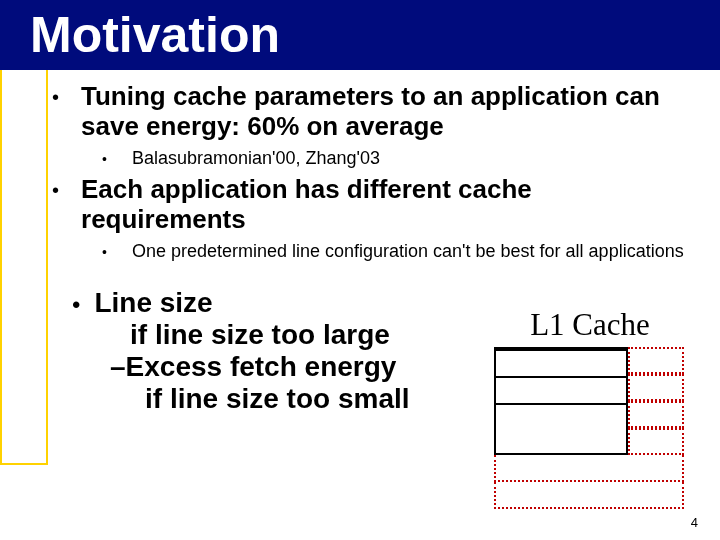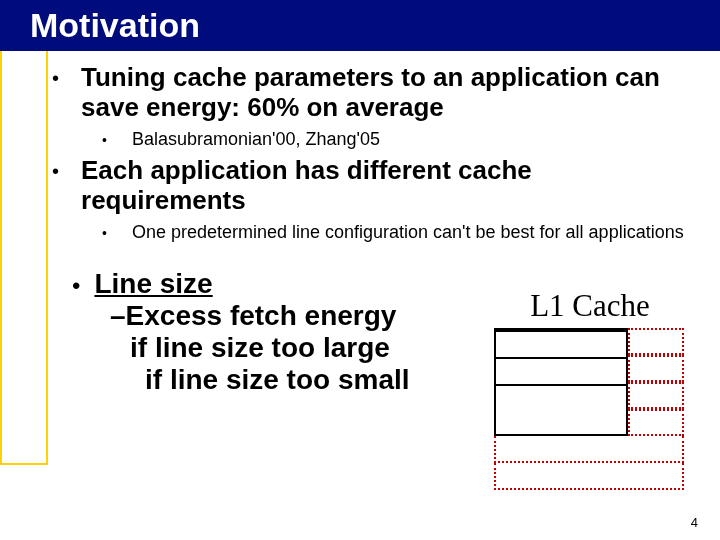--- a/index.html
+++ b/index.html
@@ -18,7 +18,7 @@
     .title-bar {
       background: #000b7c;
       color: white;
-      font-size: 34px;
+      font-size: 50px;
       font-weight: bold;
       padding: 6px 0 6px 30px;
       position: relative;

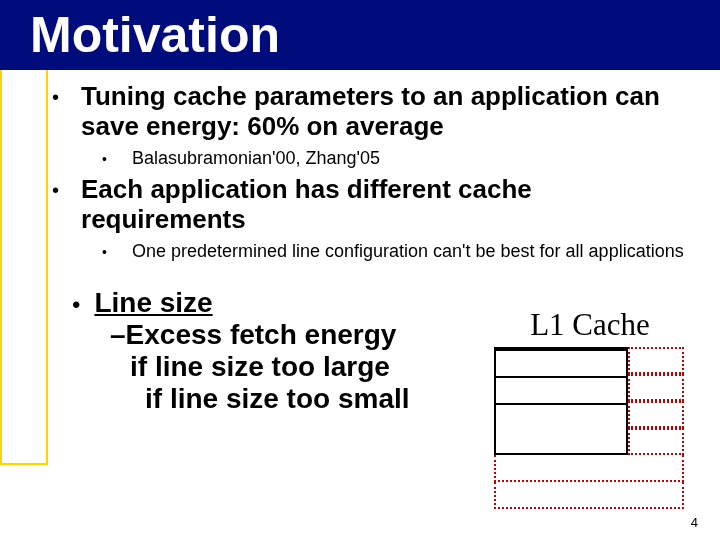--- a/index.html
+++ b/index.html
@@ -163,7 +163,7 @@
   </div>
   <div class="sub-bullet-row">
     <span class="sub-bullet-dot">•</span>
-    <span class="sub-bullet-text">Balasubramonian'00, Zhang'05</span>
+    <span class="sub-bullet-text">Balasubramonian'00, Zhang'03</span>
   </div>
 
   <div class="bullet-row">

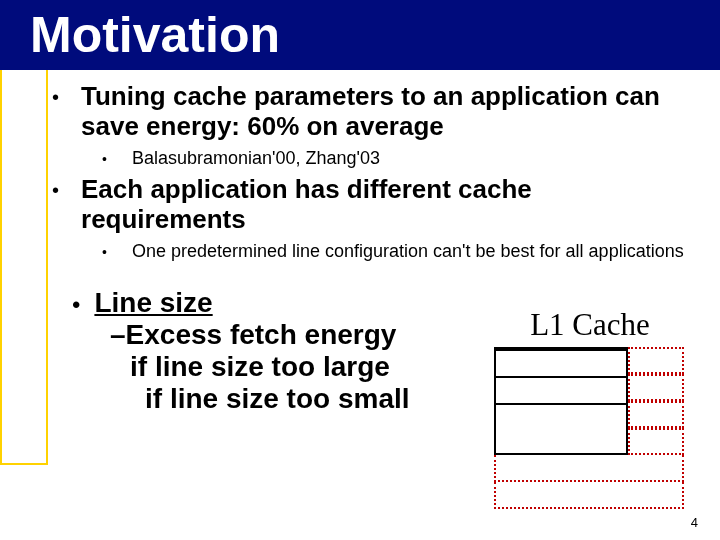--- a/index.html
+++ b/index.html
@@ -91,7 +91,6 @@
     .lower-bullet-text {
       font-size: 28px;
       font-weight: bold;
-      text-decoration: underline;
     }
     .dash-row {
       margin-left: 38px;

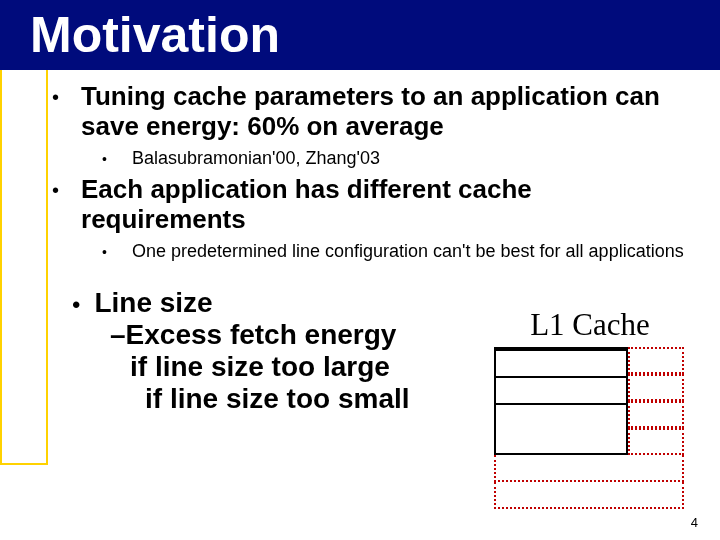--- a/index.html
+++ b/index.html
@@ -180,8 +180,8 @@
         <span class="lower-bullet-dot">•</span>
         <span class="lower-bullet-text">Line size</span>
       </div>
+      <div class="dash-row" style="margin-left:58px">if line size too large</div>
       <div class="dash-row">–Excess fetch energy</div>
-      <div class="dash-row" style="margin-left:58px">if line size too large</div>
       <div class="dash-row" style="margin-left:73px">if line size too small</div>
     </div>
 

